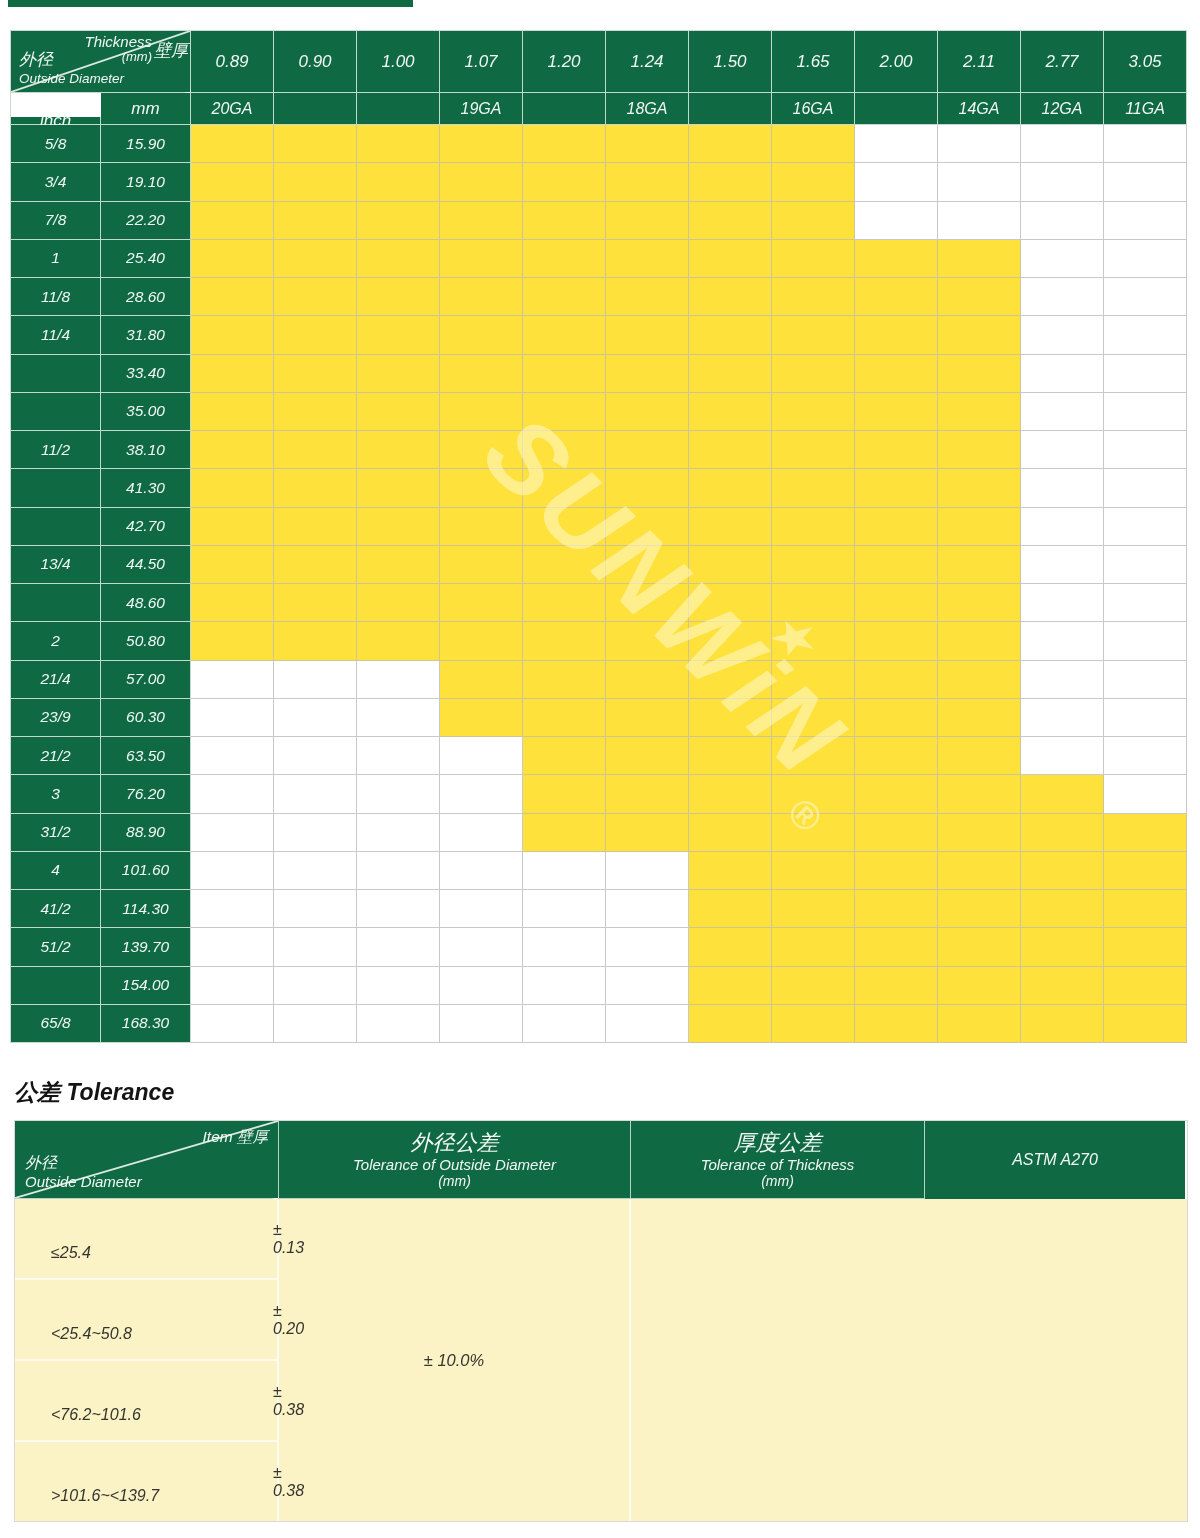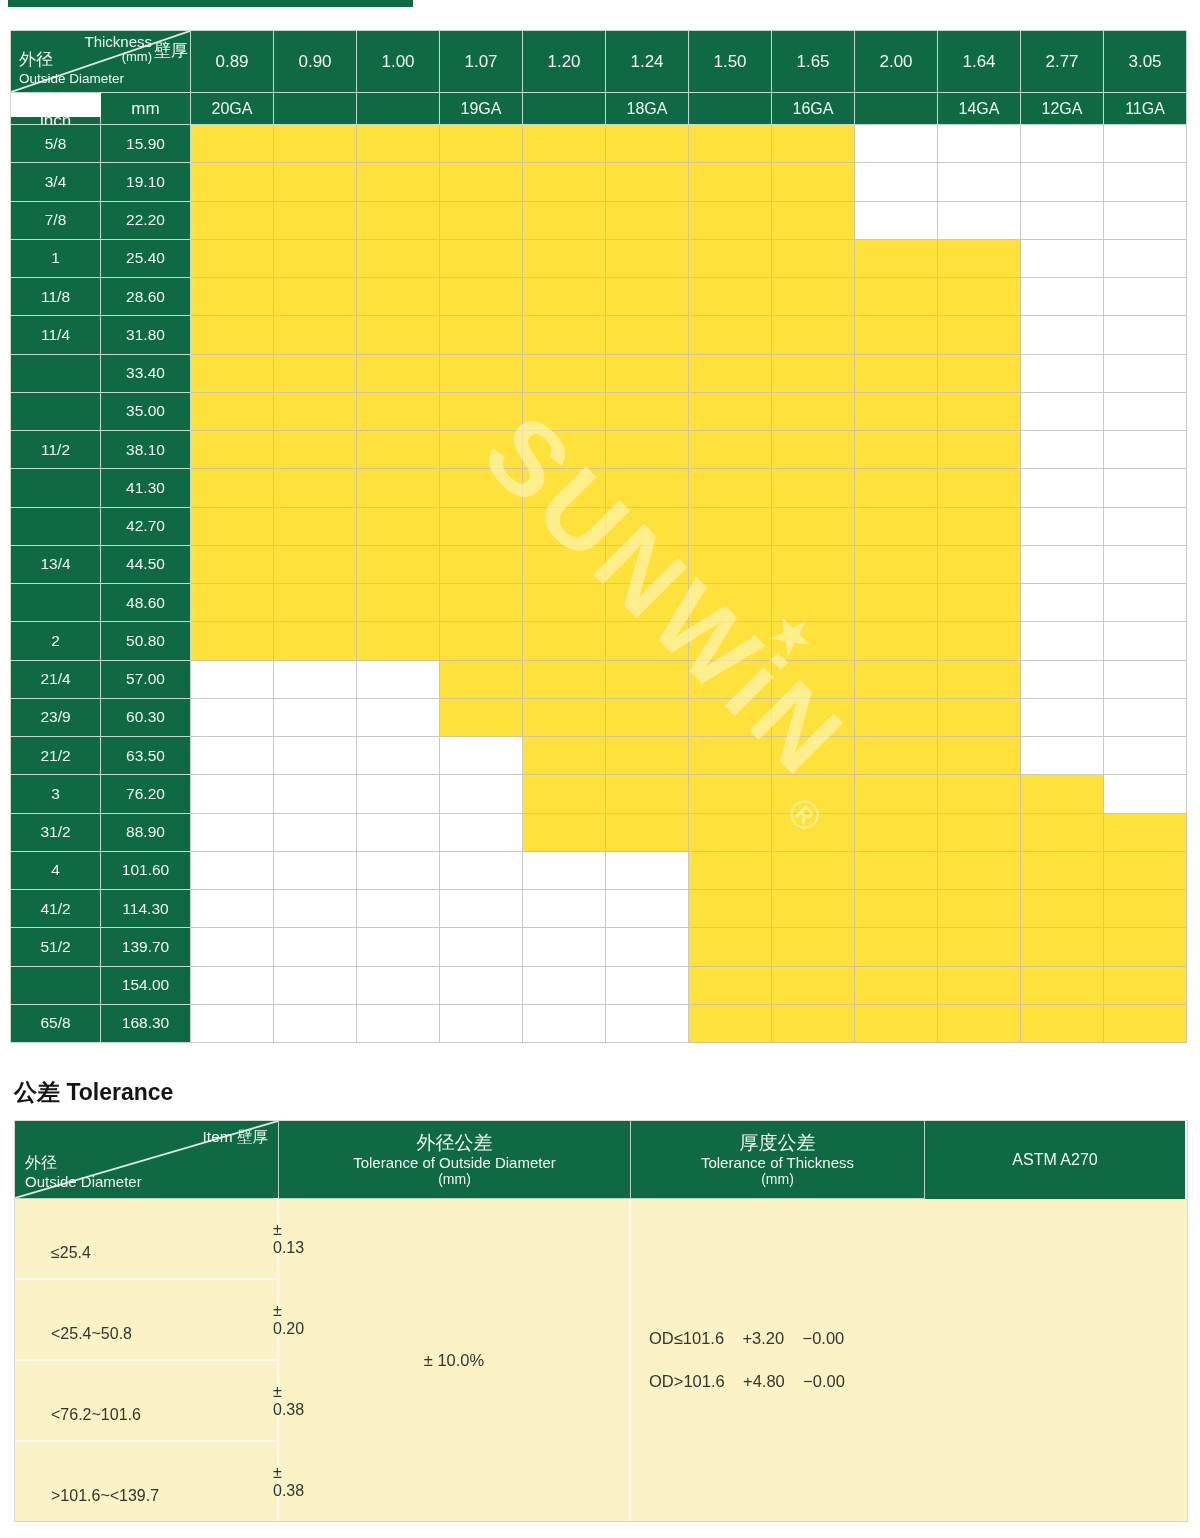--- a/index.html
+++ b/index.html
@@ -4,7 +4,7 @@
 <style>
   html,body{margin:0;padding:0;background:#fff;}
   body{font-family:"Liberation Sans", sans-serif;}
-  #page{position:relative;width:1200px;height:1538px;background:#fff;overflow:hidden;}
+  #page{position:relative;width:1200px;height:1538px;background:#fff;overflow:hidden;font-style:italic;}
 
   
   .top-remnant{position:absolute;left:8px;top:0;width:405px;height:7px;background:#0f6a44;}

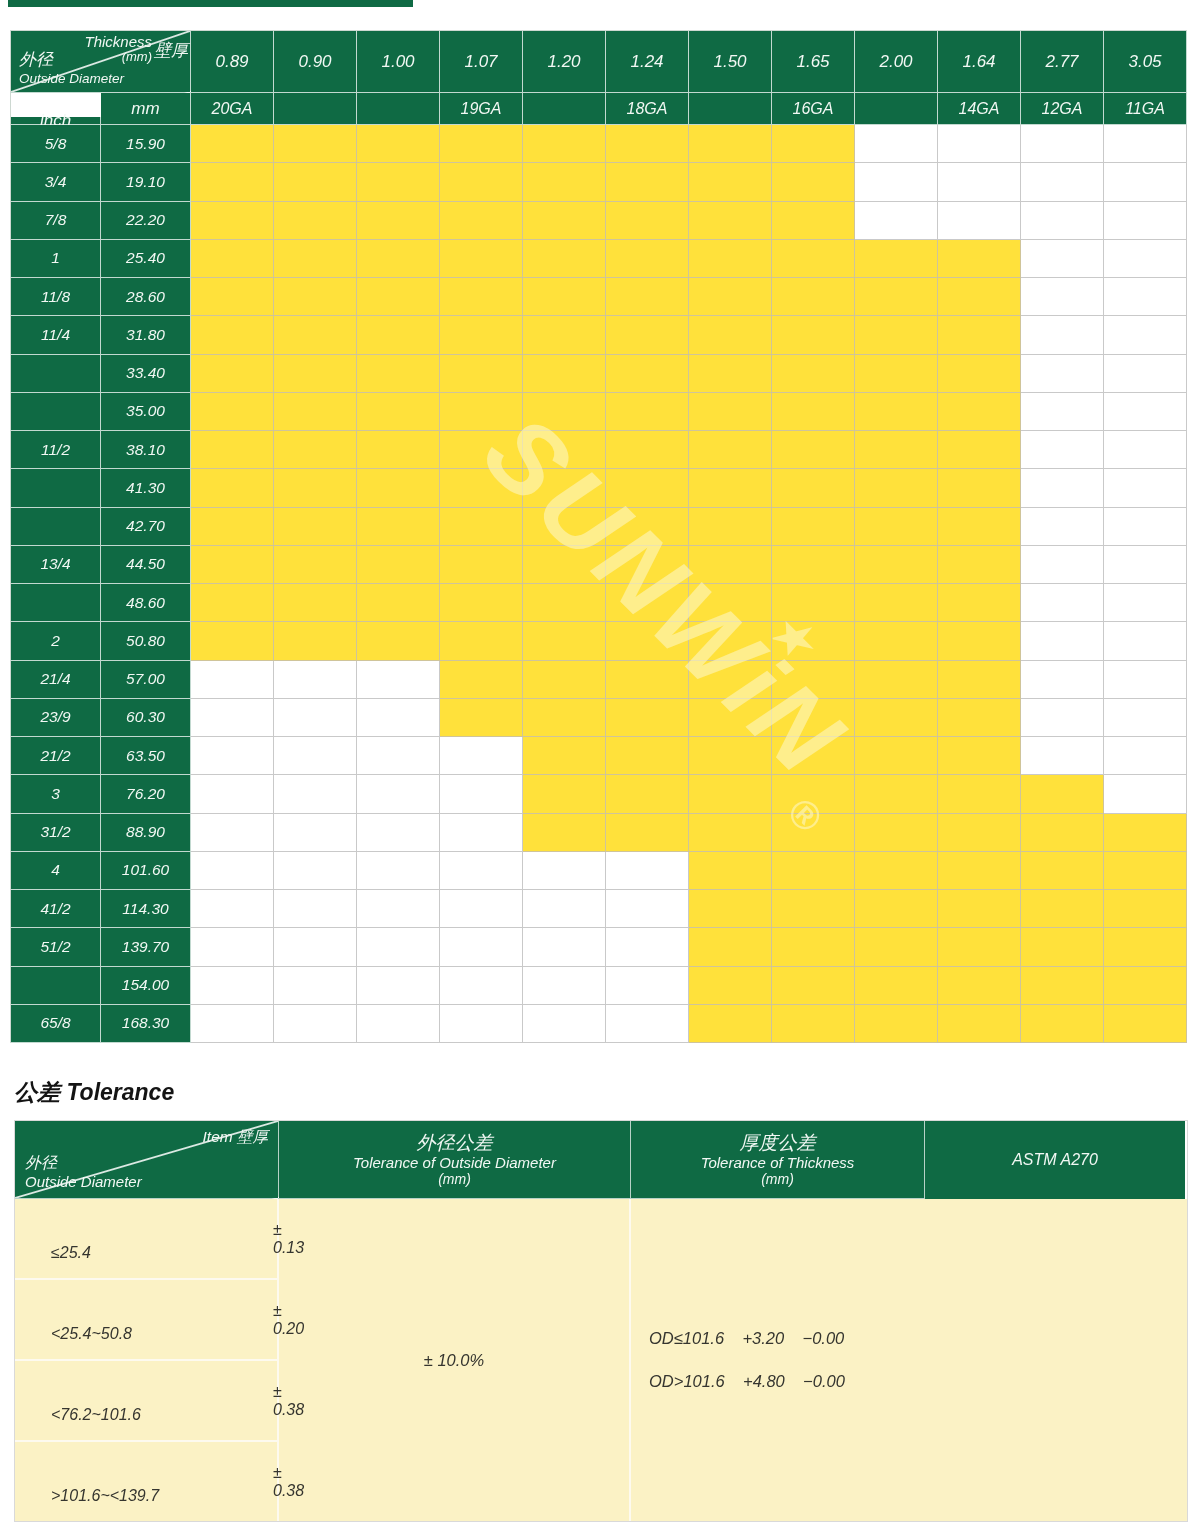--- a/index.html
+++ b/index.html
@@ -164,7 +164,7 @@
       <div class="cell head" style="grid-area: 1 / 9;">1.50</div>
       <div class="cell head" style="grid-area: 1 / 10;">1.65</div>
       <div class="cell head" style="grid-area: 1 / 11;">2.00</div>
-      <div class="cell head" style="grid-area: 1 / 12;">1.64</div>
+      <div class="cell head" style="grid-area: 1 / 12;">2.11</div>
       <div class="cell head" style="grid-area: 1 / 13;">2.77</div>
       <div class="cell head" style="grid-area: 1 / 14;">3.05</div>
       <div class="cell head gauge" style="grid-area: 2 / 3;">20GA</div>

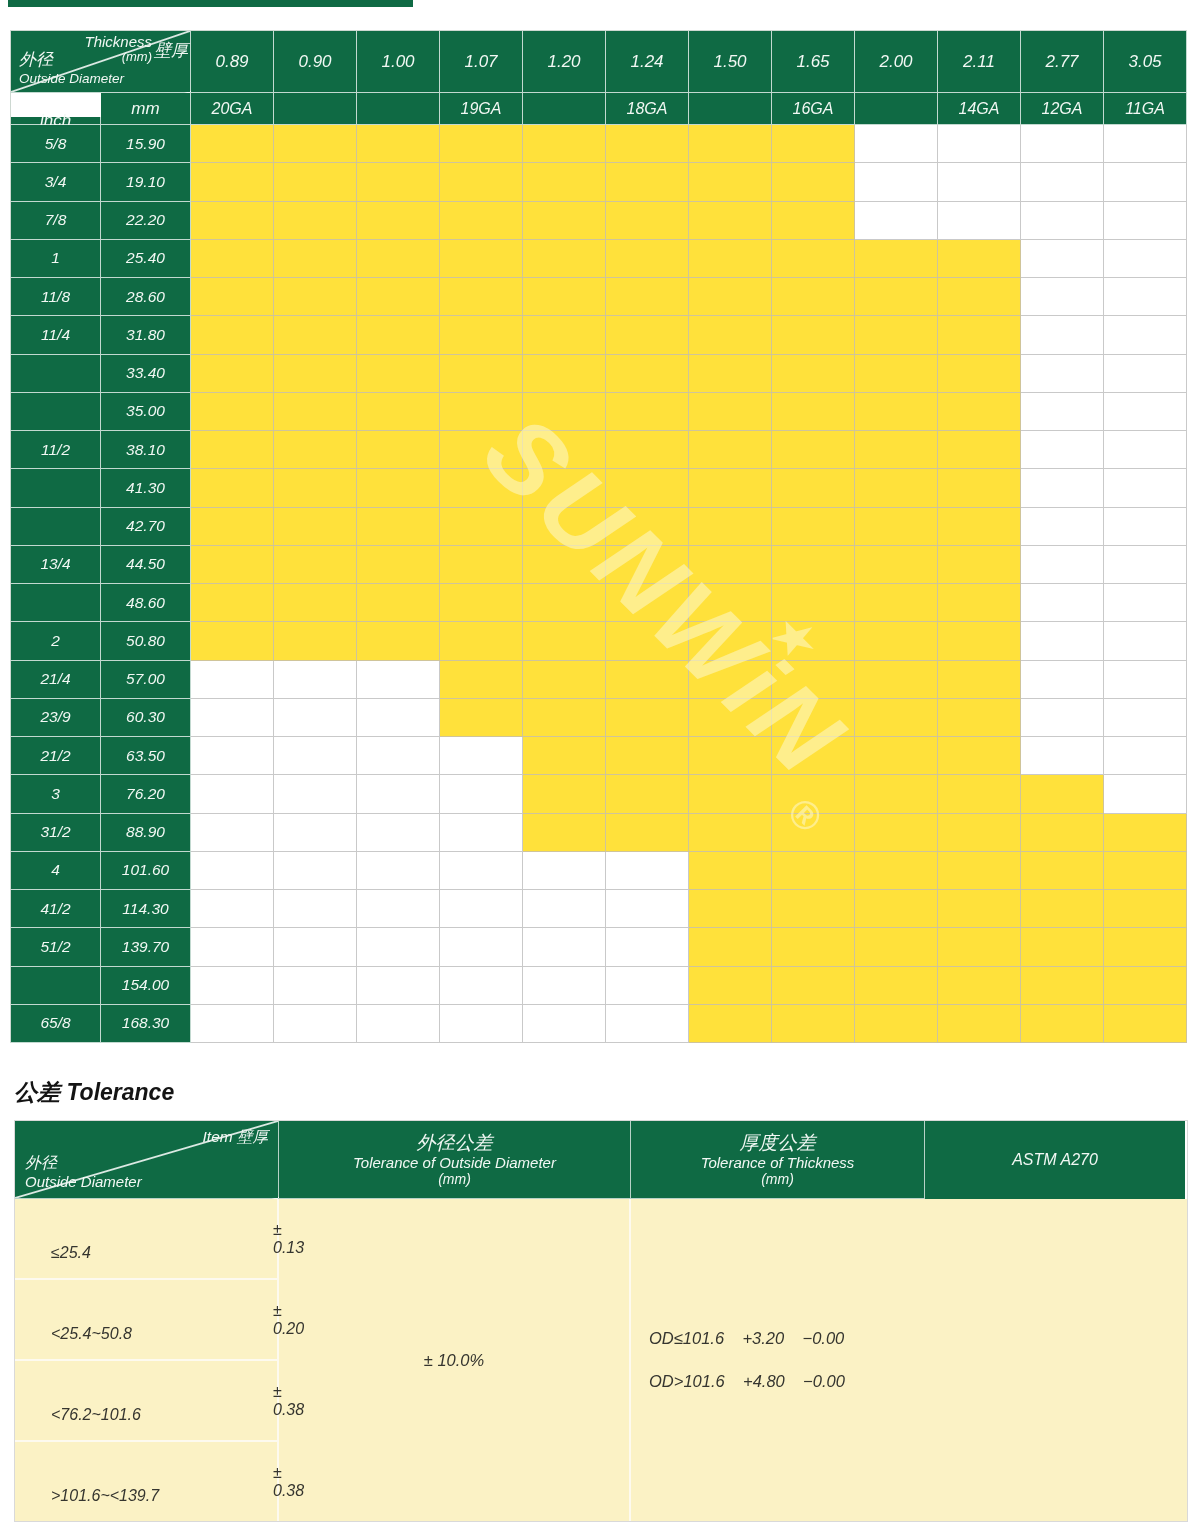--- a/index.html
+++ b/index.html
@@ -87,7 +87,7 @@
     display:flex;flex-direction:column;align-items:center;justify-content:center;
     line-height:1.25;
   }
-  .tol-head .zh{font-size:19px;}
+  .tol-head .zh{font-size:22px;}
   .tol-head .en{font-size:15px;}
   .tol-head .unit{font-size:14px;margin-top:-2px;}
 

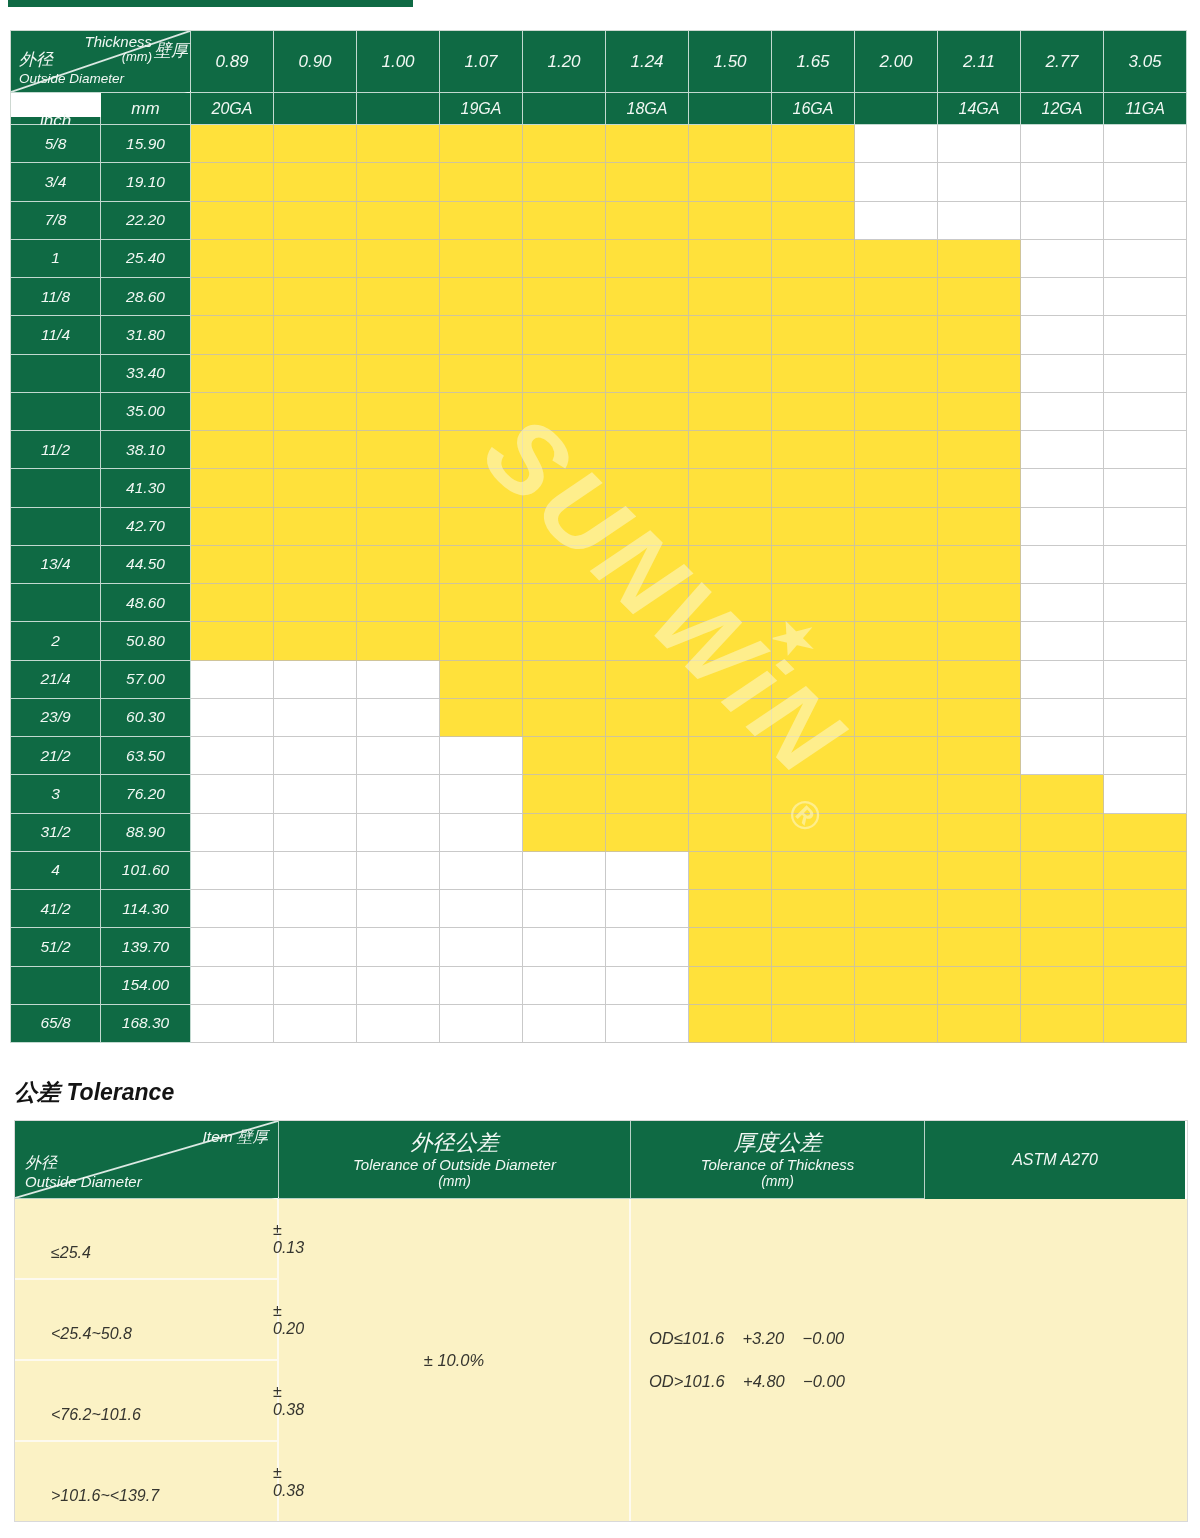--- a/index.html
+++ b/index.html
@@ -563,10 +563,6 @@
         </div>
       </div>
     <div class="tol-thick">± 10.0%</div>
-    <div class="tol-len">
-      <span>OD≤101.6    +3.20    −0.00</span>
-      <span>OD&gt;101.6    +4.80    −0.00</span>
-    </div>
   </div>
 
 </div>

